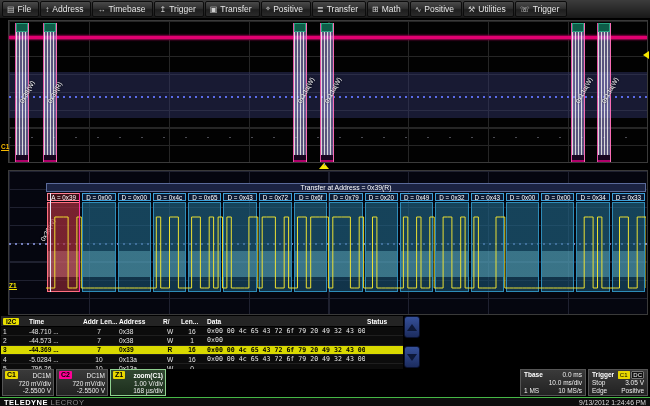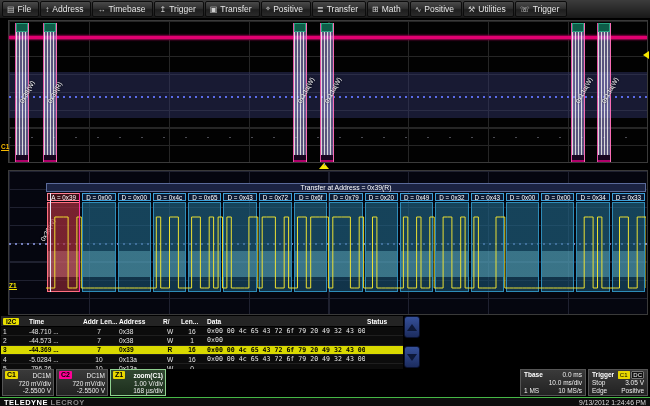--- a/index.html
+++ b/index.html
@@ -97,7 +97,7 @@
               display:flex;justify-content:space-between;align-items:center;padding:0 4px;box-sizing:border-box;}
   .brand{font-size:7.5px;letter-spacing:.5px;}
   .brand .b1{font-weight:bold;color:#fff;margin-top:16px;}
-  .brand .b2{color:#8a8a8a;font-weight:bold;}
+  .brand .b2{color:#8a8a8a;font-weight:normal;}
   .datetime{font-size:6.8px;color:#ddd;}
   .mono{font-family:"DejaVu Sans Mono",monospace;}
 </style>

